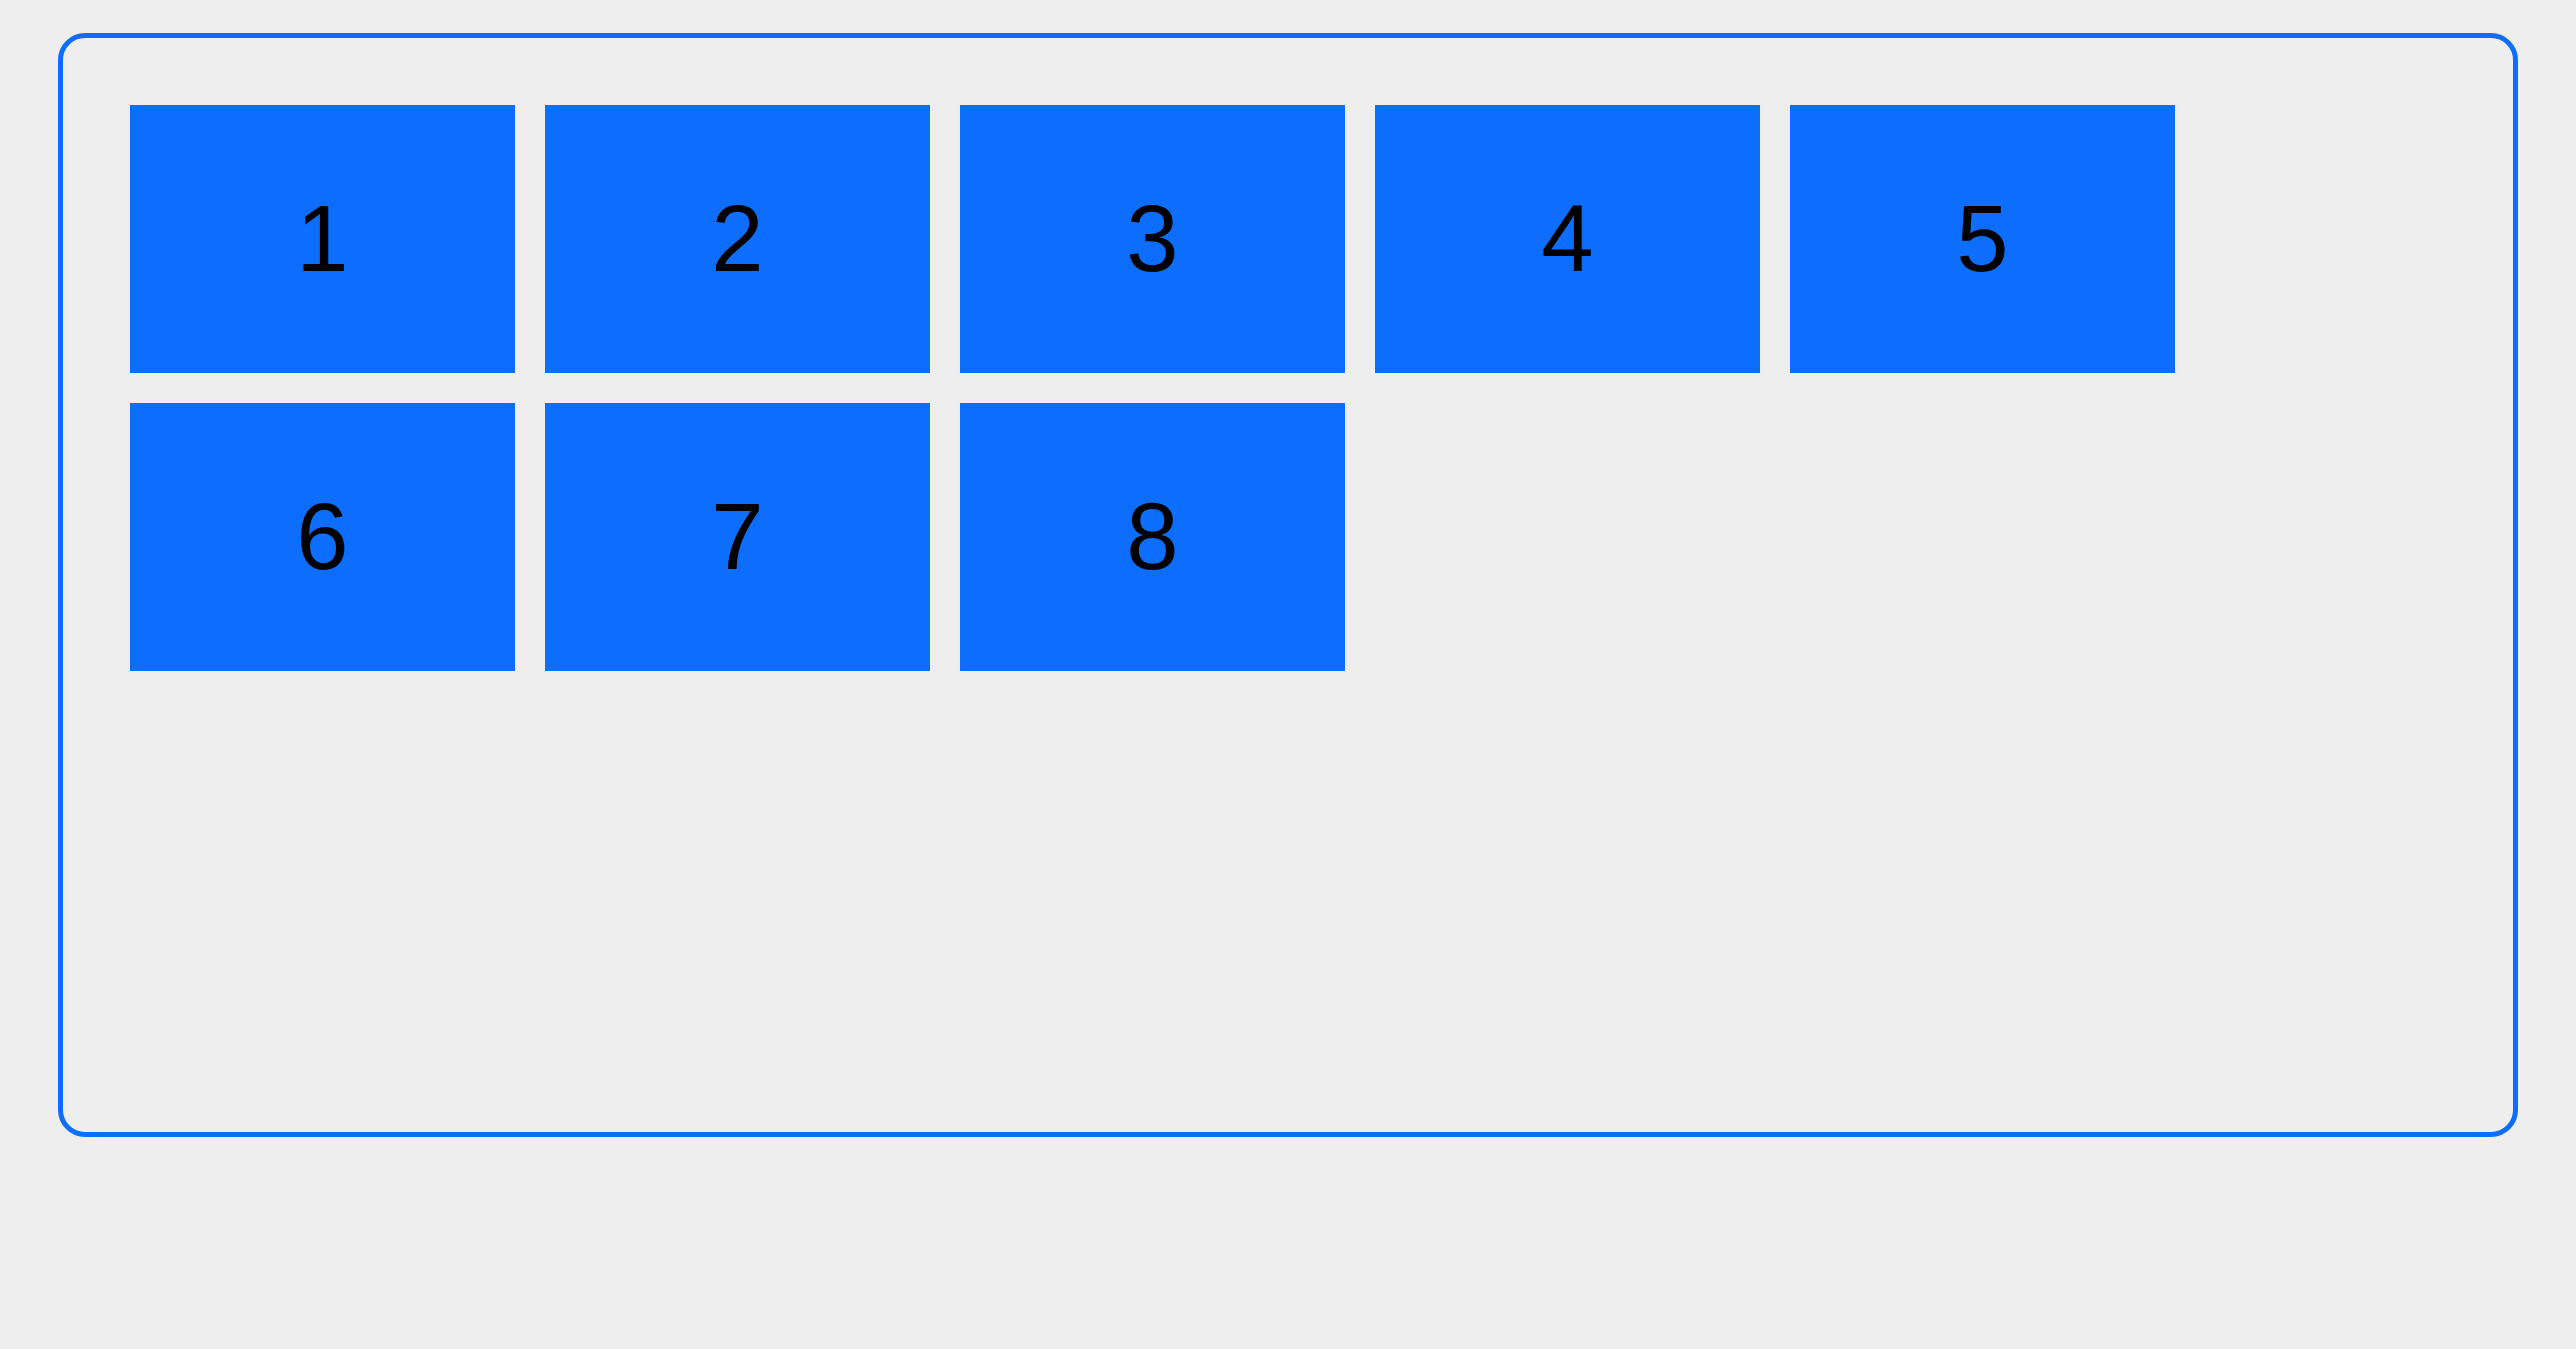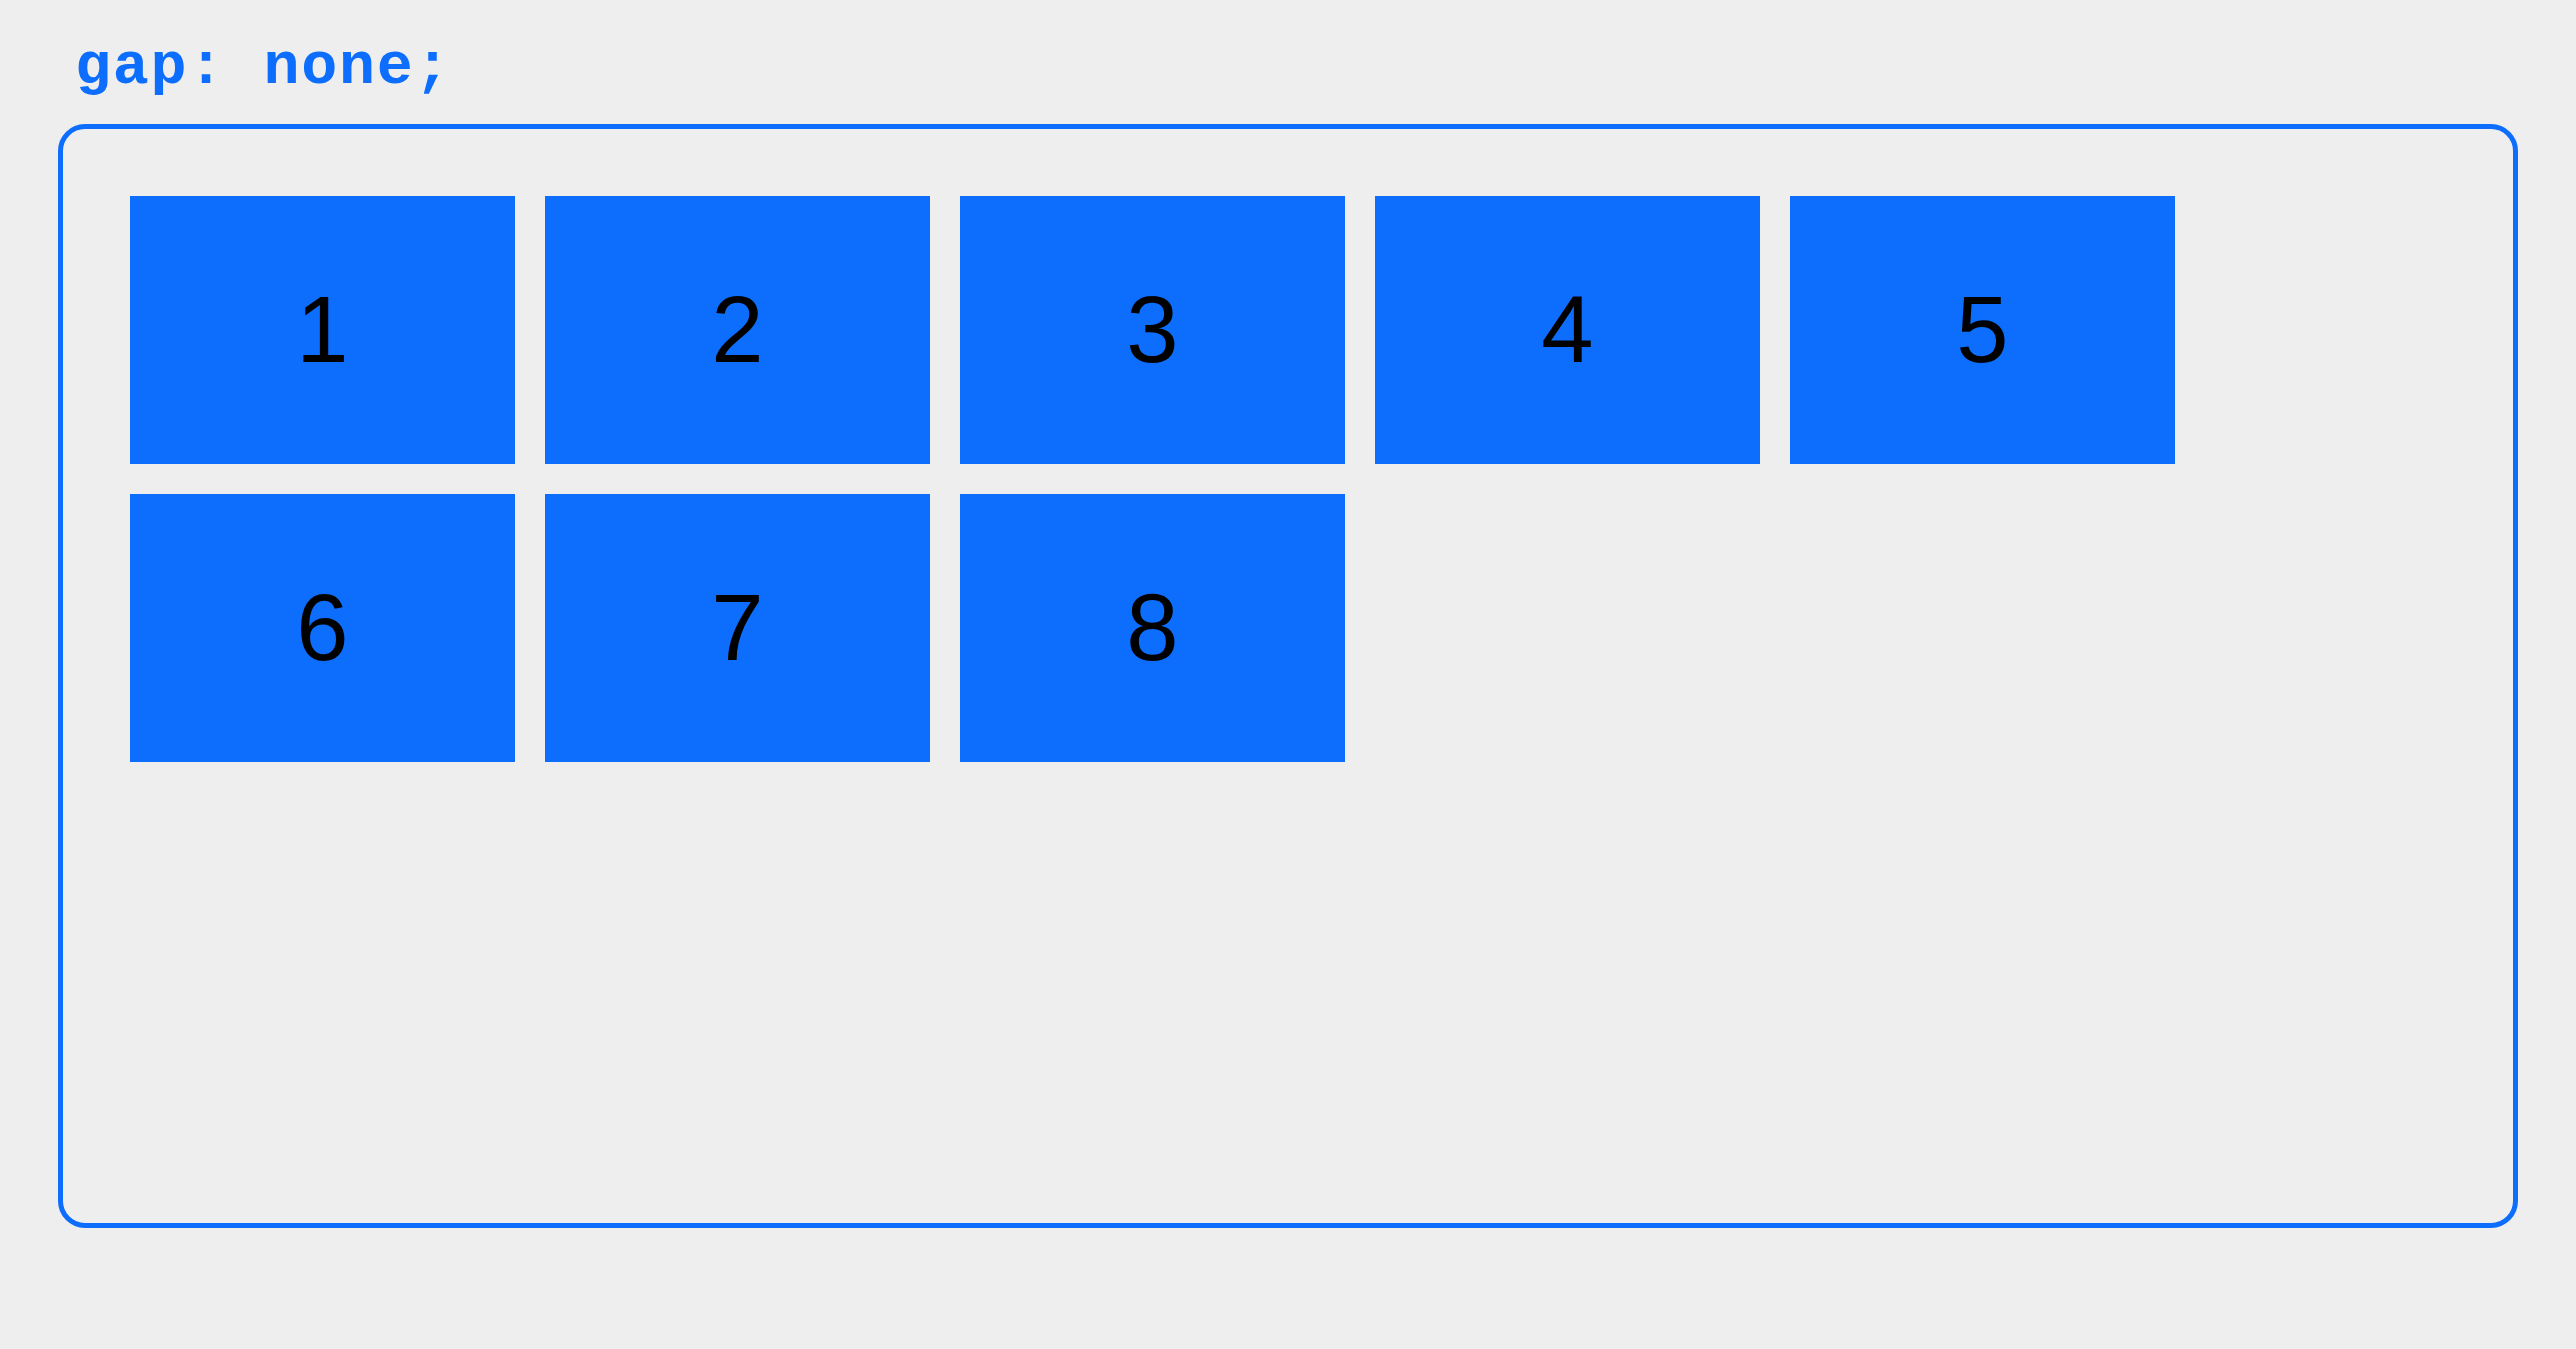--- a/index.html
+++ b/index.html
@@ -53,7 +53,6 @@
 <body>
 
 <div class="wrapper">
-  <div class="code-label">gap: none;</div>
   <div class="container">
     <div class="grid">
       <div class="box">1</div>

